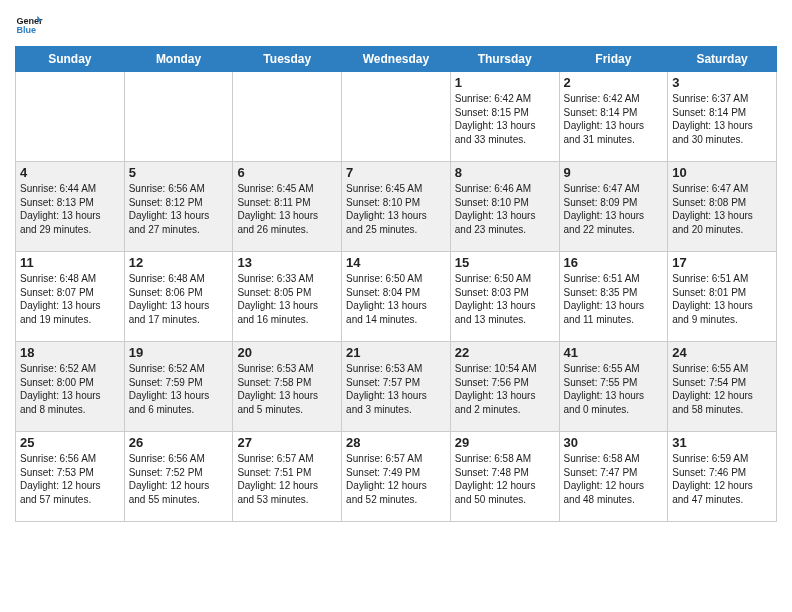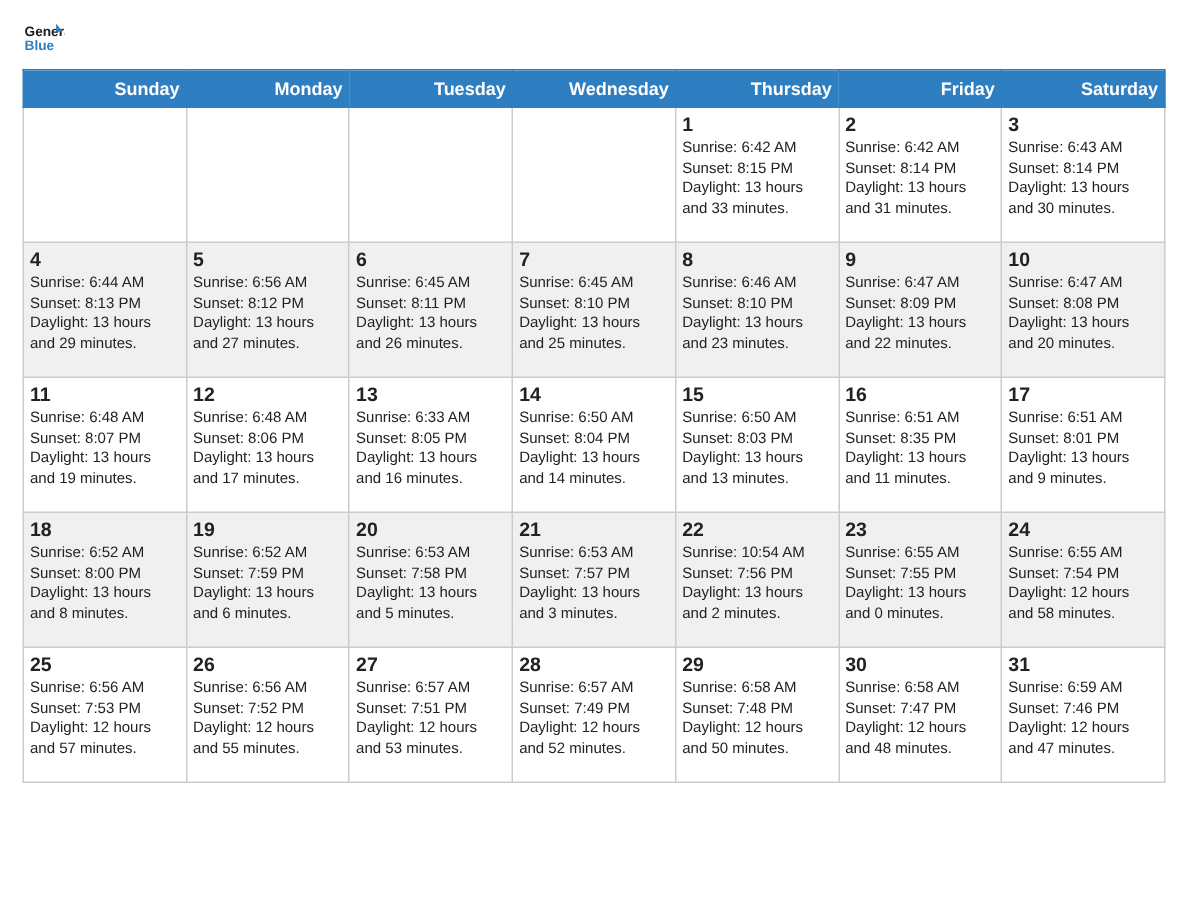--- a/index.html
+++ b/index.html
@@ -46,7 +46,7 @@
       font-size: 12px;
       font-weight: bold;
       padding: 5px 4px;
-      text-align: right;
+      text-align: center;
       border: 1px solid #2e7fc1;
     }
     td {

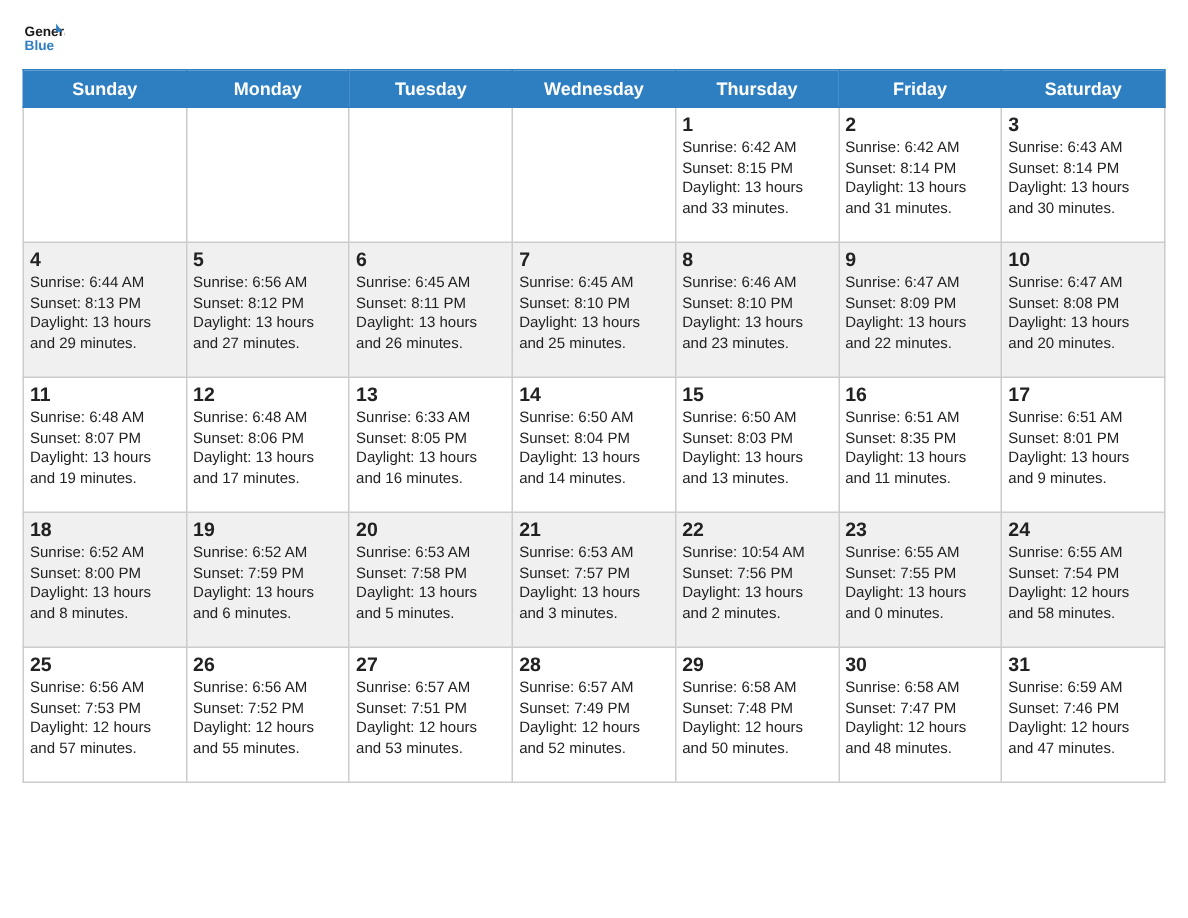--- a/index.html
+++ b/index.html
@@ -123,7 +123,7 @@
         </td>
         <td>
           <span class="day-num">3</span>
-          <div class="day-info">Sunrise: 6:43 AM
+          <div class="day-info">Sunrise: 6:37 AM
 Sunset: 8:14 PM
 Daylight: 13 hours
 and 30 minutes.</div>

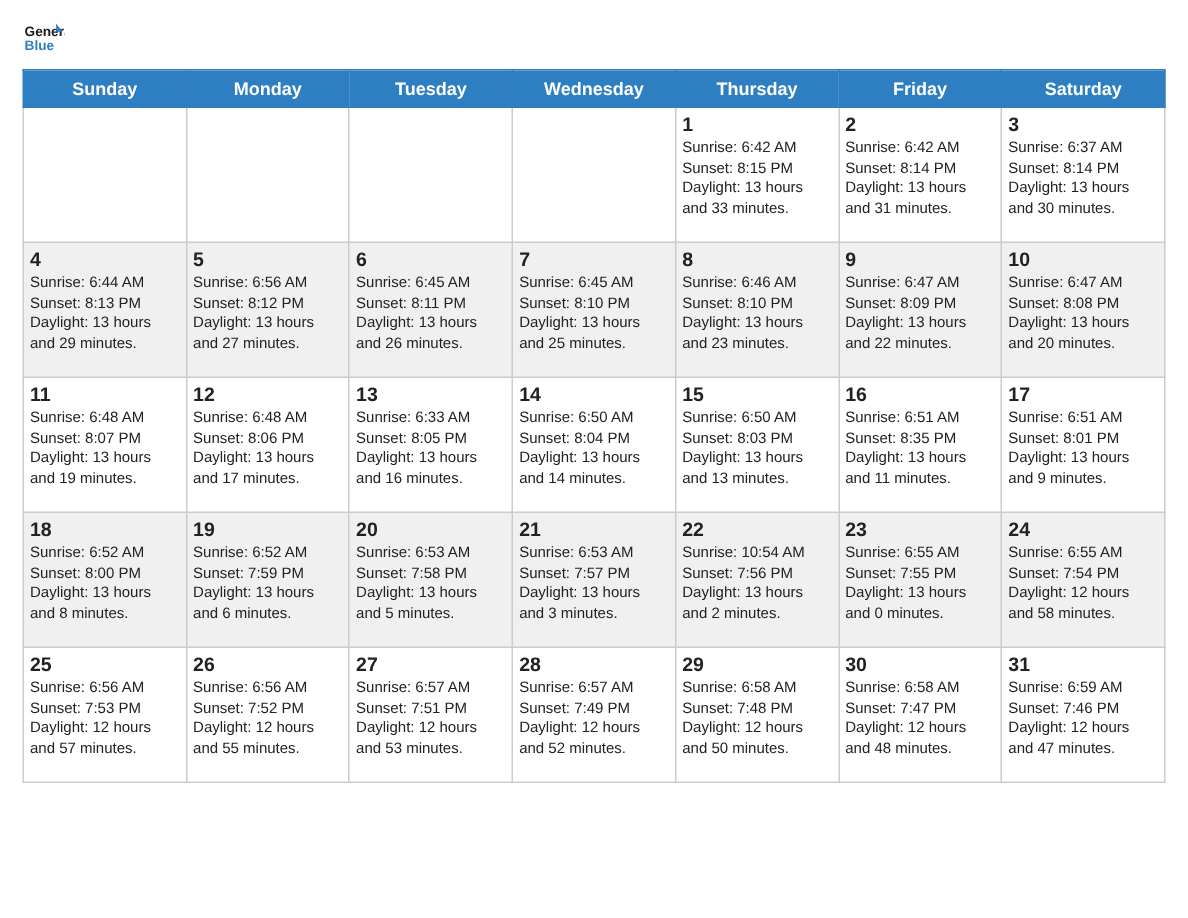--- a/index.html
+++ b/index.html
@@ -268,7 +268,7 @@
 and 2 minutes.</div>
         </td>
         <td>
-          <span class="day-num">23</span>
+          <span class="day-num">41</span>
           <div class="day-info">Sunrise: 6:55 AM
 Sunset: 7:55 PM
 Daylight: 13 hours

